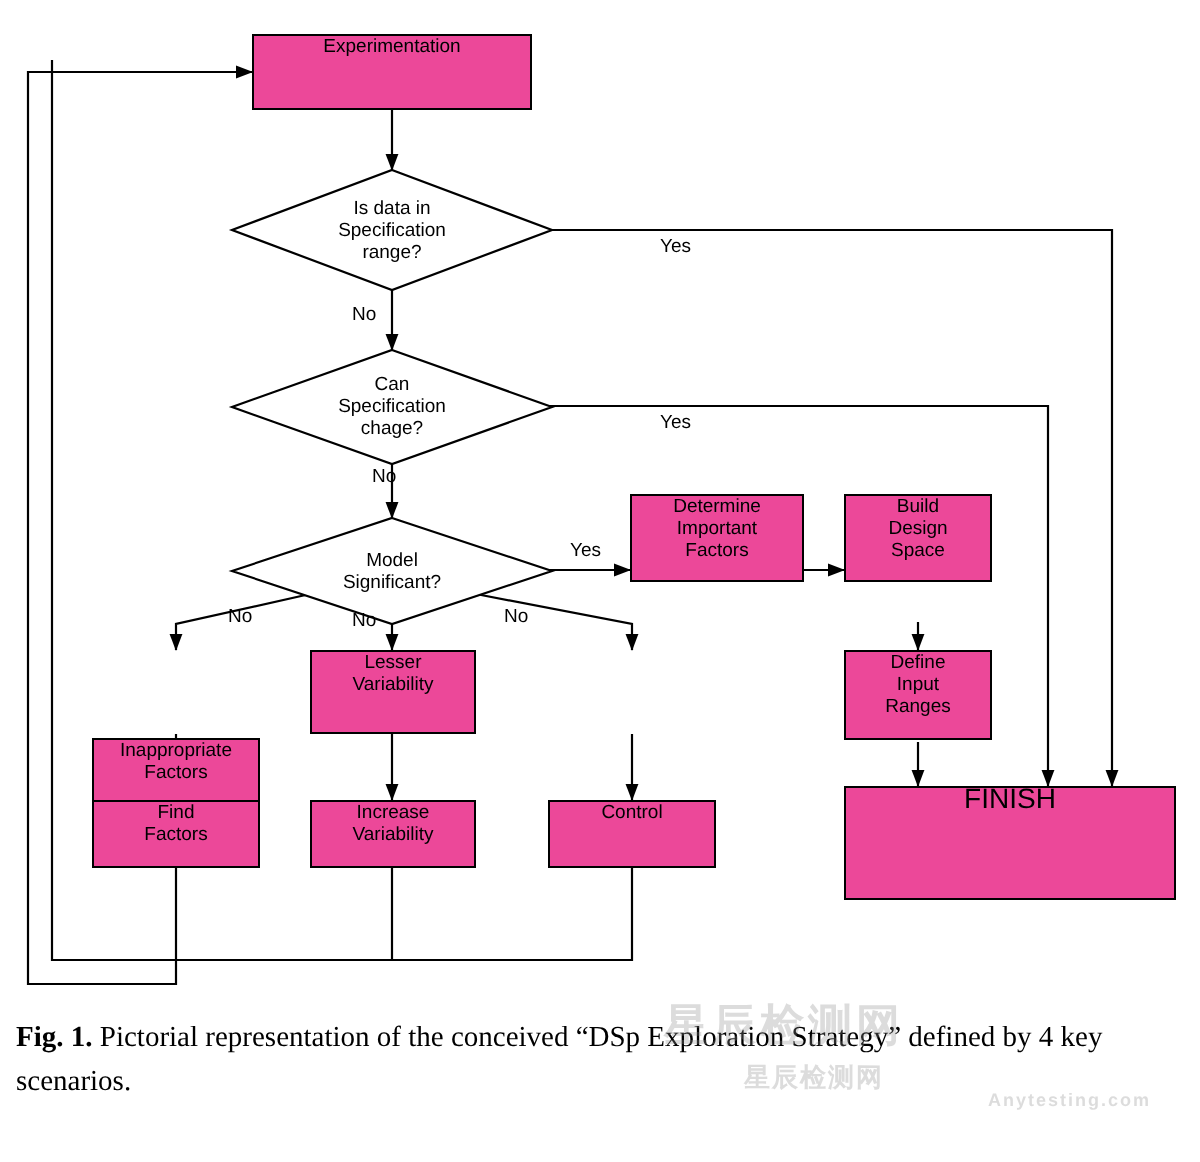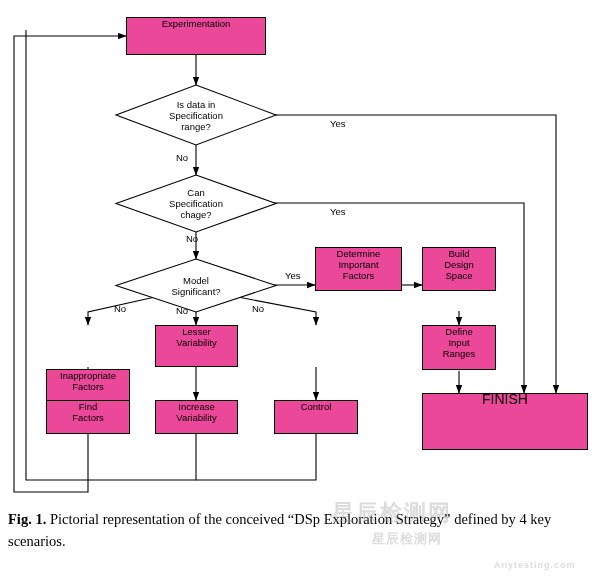--- a/index.html
+++ b/index.html
@@ -114,7 +114,7 @@
   }
   #wm3 {
     left: 494px;
-    top: 560px;
+    top: 545px;
     font-size: 9px;
     letter-spacing: 1px;
   }

